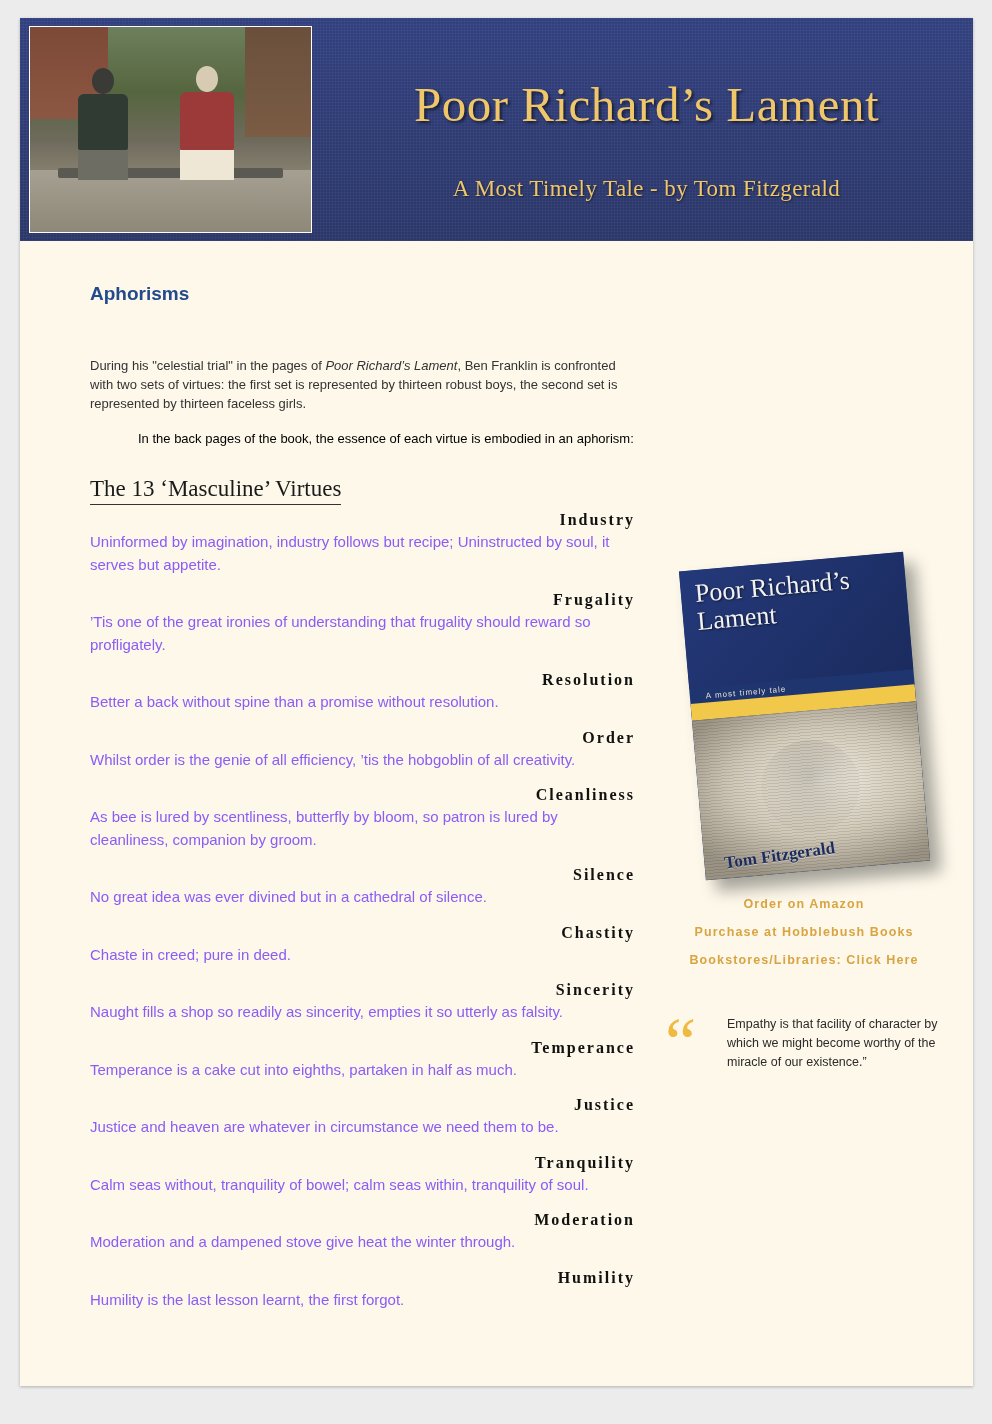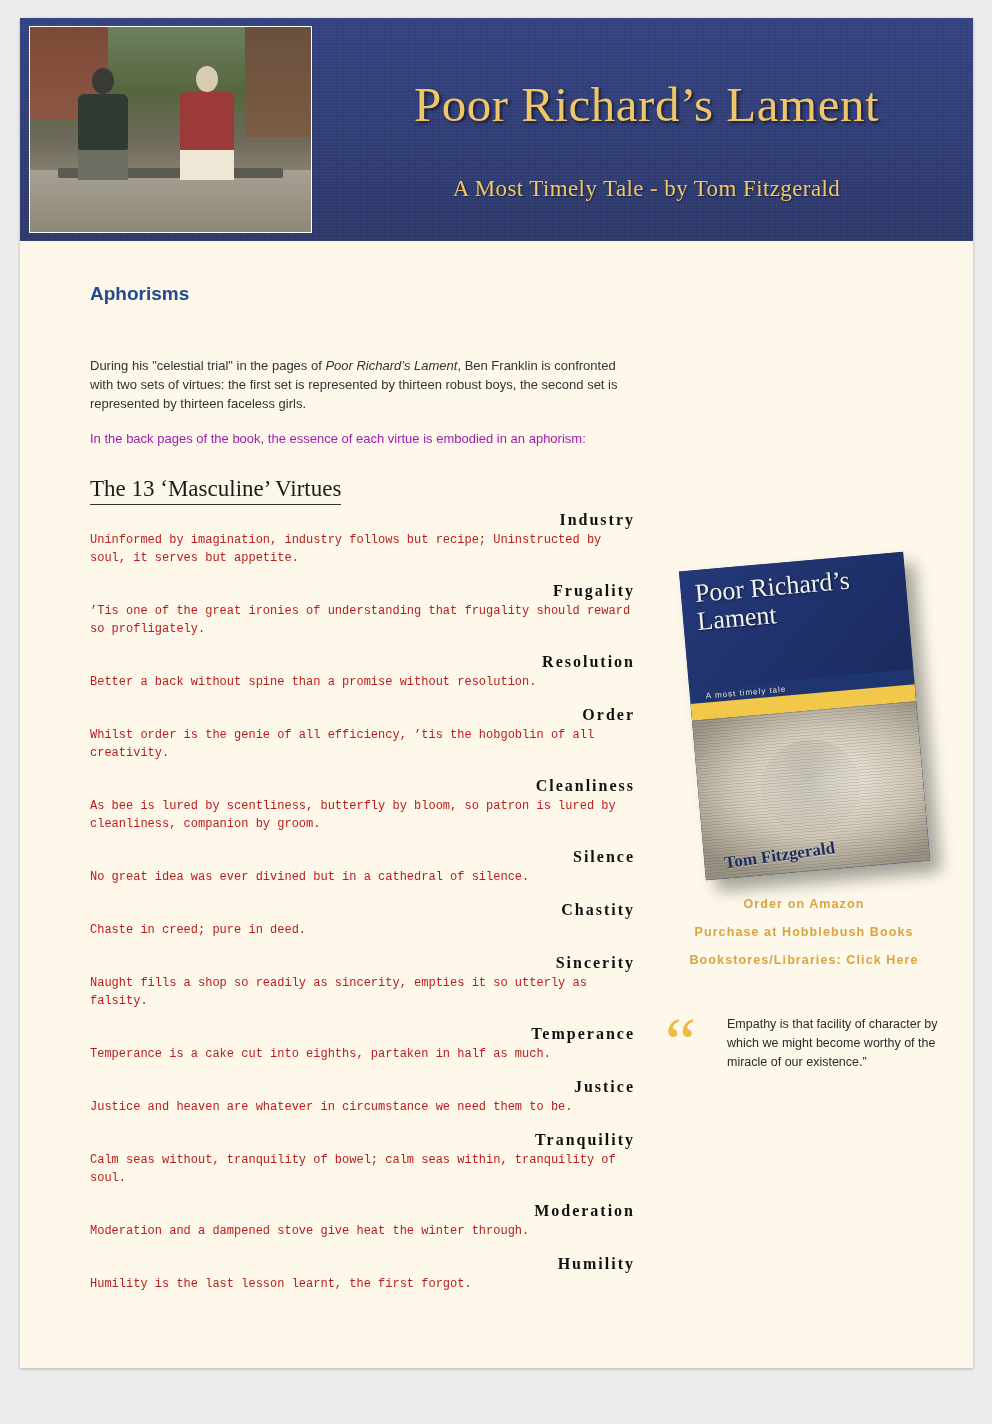--- a/index.html
+++ b/index.html
@@ -124,9 +124,10 @@
   .intro em { font-style: italic; }
   .intro2 {
     font-size: 13px;
-    color: #a21caf;
+    color: #000000;
     line-height: 1.45;
     margin-bottom: 28px;
+    margin-left: 48px;
   }
   .virtues-heading {
     font-family: "Liberation Serif", serif;

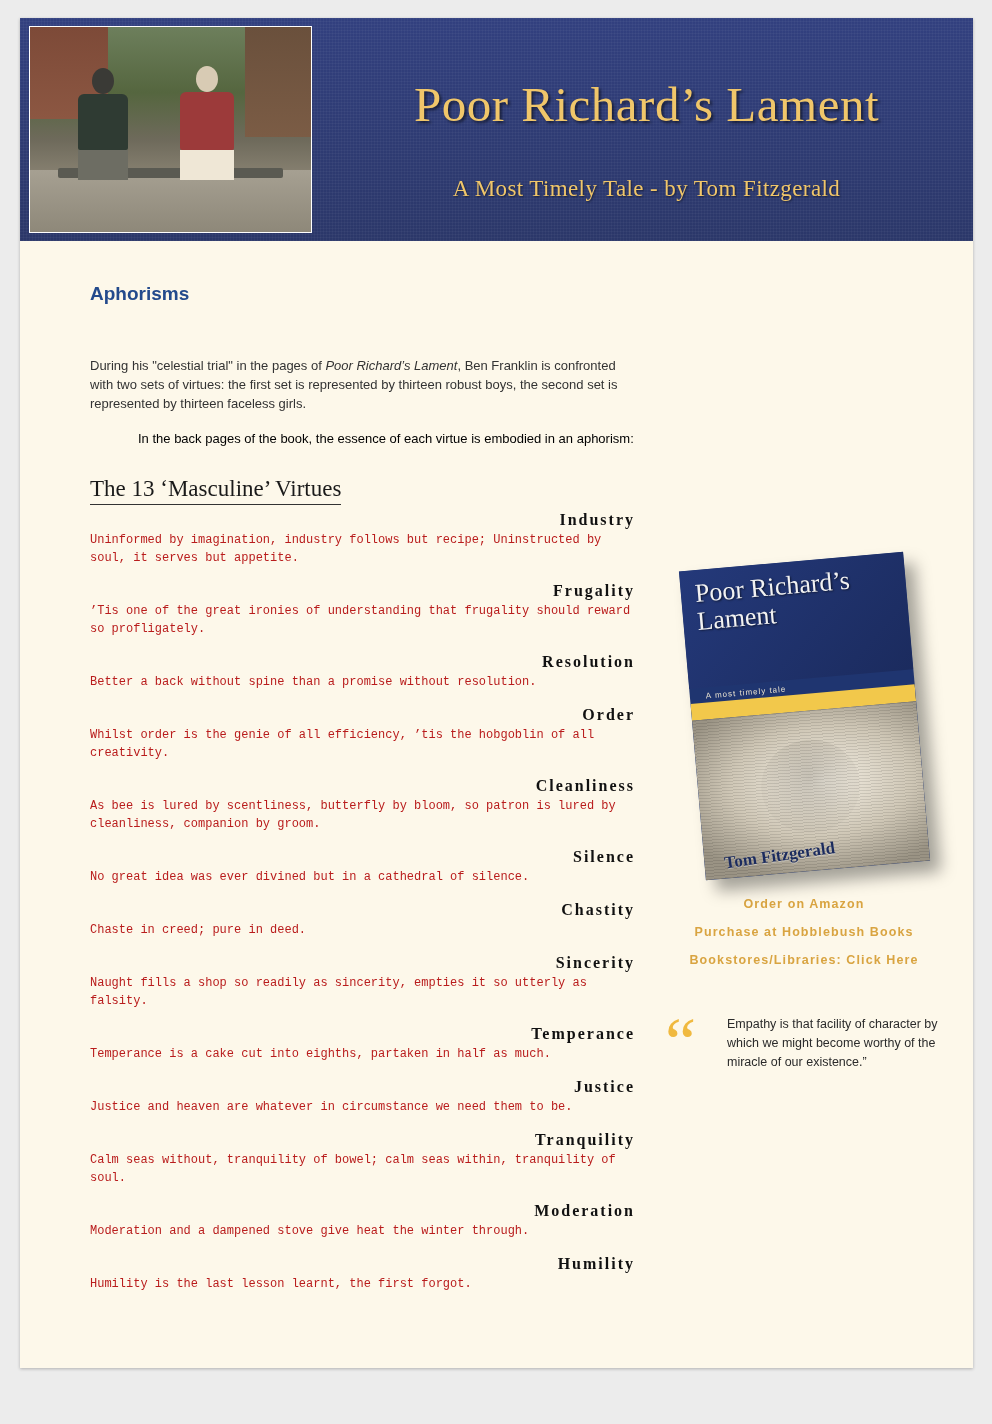--- a/index.html
+++ b/index.html
@@ -149,9 +149,9 @@
     text-align: right;
   }
   .virtue-text {
-    font-family: Liberation Mono, monospace;
-    font-size: 12px;
-    color: #b91c1c;
+    font-family: Liberation Sans, sans-serif;
+    font-size: 15px;
+    color: #8b5cf6;
     line-height: 1.5;
   }
 

